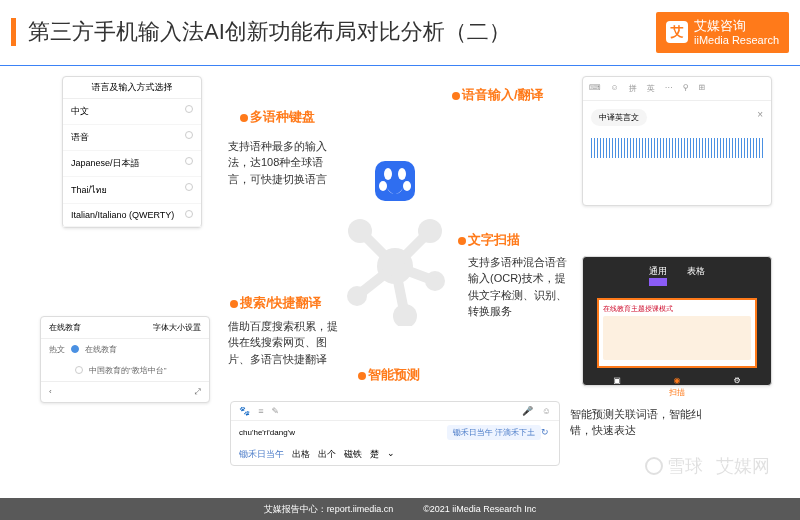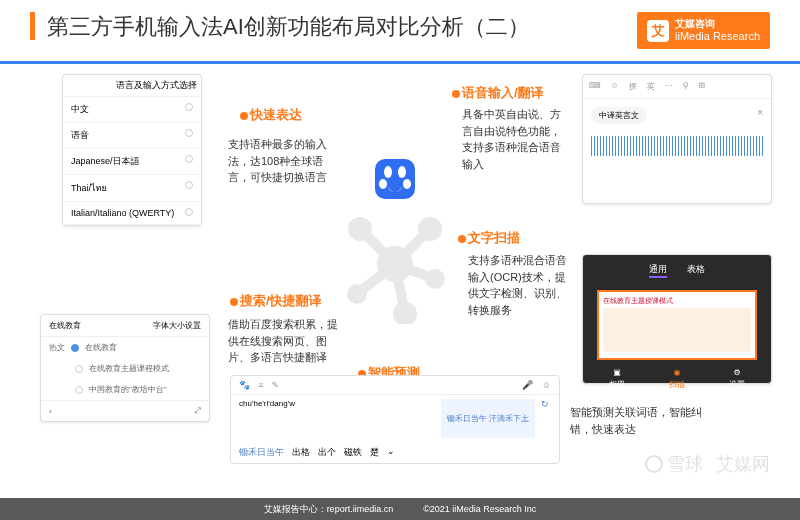--- a/index.html
+++ b/index.html
@@ -4,7 +4,7 @@
 <style>
 *{margin:0;padding:0;box-sizing:border-box;font-family:"Microsoft YaHei",Arial,sans-serif}
 body{width:800px;height:520px;background:#fff;position:relative;overflow:hidden}
-.header{display:flex;padding:12px 30px;border-bottom:3px solid #3b82f6}
+.header{display:flex;align-items:center;padding:12px 11px;border-bottom:1px solid #3b82f6}
 .hbar{width:5px;height:28px;background:#ff7a1a;margin-right:12px}
 .htitle{font-size:22px;color:#333;flex:1}
 .logo{background:#ff7a1a;color:#fff;padding:6px 10px;display:flex;align-items:center;gap:6px;border-radius:2px}

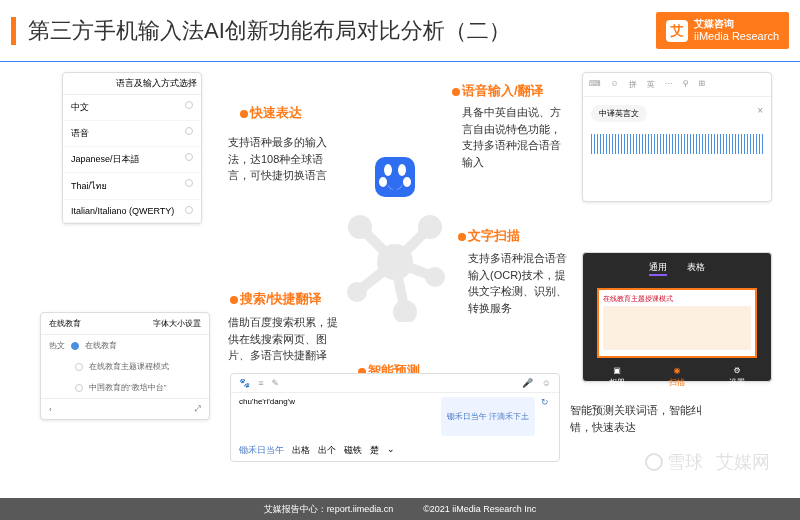--- a/index.html
+++ b/index.html
@@ -10,7 +10,7 @@
 .logo{background:#ff7a1a;color:#fff;padding:6px 10px;display:flex;align-items:center;gap:6px;border-radius:2px}
 .logo-icon{width:22px;height:22px;background:#fff;border-radius:4px;display:flex;align-items:center;justify-content:center;color:#ff7a1a;font-weight:bold;font-size:13px}
 .logo-txt{font-size:11px;line-height:1.2}
-.logo-txt .cn{font-size:10px;font-weight:bold}
+.logo-txt .cn{font-size:13px;font-weight:normal}
 .stage{position:relative;width:100%;height:440px}
 .ftitle{position:absolute;color:#ff7a1a;font-size:13px;font-weight:bold}
 .fdesc{position:absolute;font-size:11px;color:#333;line-height:1.5}

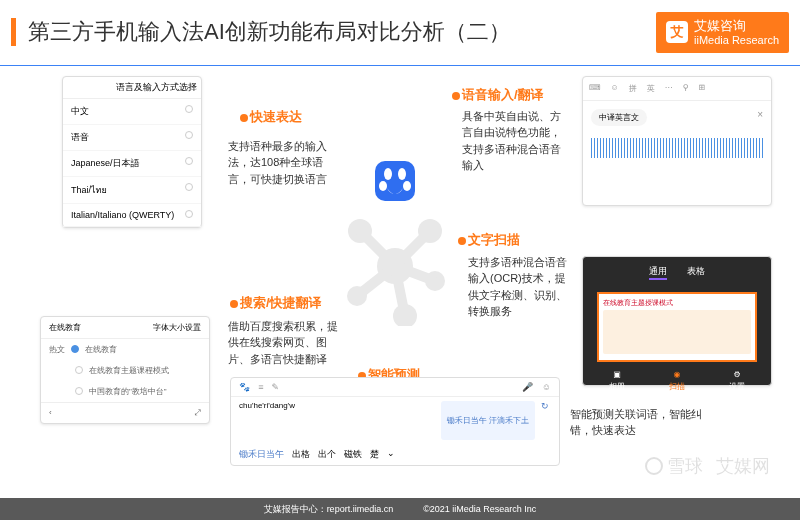--- a/index.html
+++ b/index.html
@@ -17,7 +17,7 @@
 .dot{position:absolute;width:8px;height:8px;background:#ff7a1a;border-radius:50%}
 .panel{position:absolute;background:#fff;border:1px solid #ddd;border-radius:4px;box-shadow:0 1px 3px rgba(0,0,0,0.1);font-size:9px}
 .panel-lang{left:62px;top:10px;width:140px}
-.panel-lang .ph{text-align:right;padding:4px;font-size:9px;border-bottom:1px solid #eee}
+.panel-lang .ph{text-align:center;padding:4px;font-size:9px;border-bottom:1px solid #eee}
 .panel-lang .row{display:flex;justify-content:space-between;padding:6px 8px;border-bottom:1px solid #f5f5f5}
 .panel-lang .row .circ{width:8px;height:8px;border:1px solid #ccc;border-radius:50%}
 .panel-search{left:40px;top:250px;width:170px}

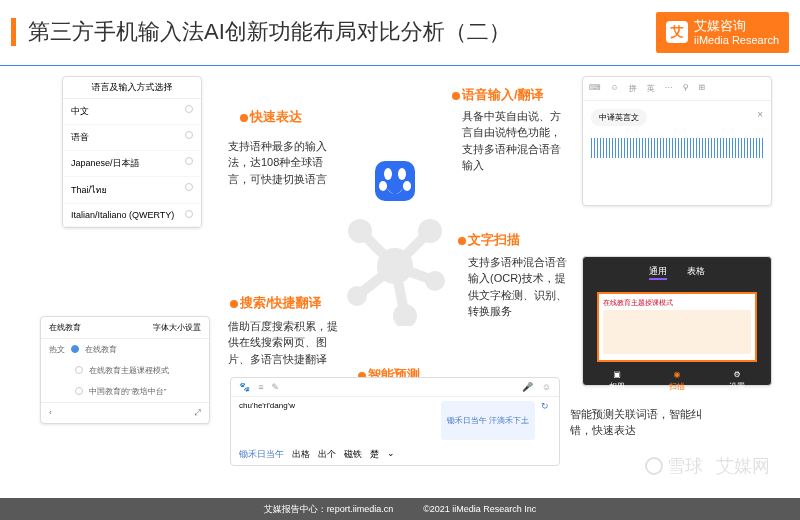--- a/index.html
+++ b/index.html
@@ -105,7 +105,7 @@
       </svg>
   </div>
 
-  <div class="ftitle" style="left:250px;top:42px">快速表达</div>
+  <div class="ftitle" style="left:250px;top:42px">多语种键盘</div>
   <div class="dot" style="left:240px;top:48px"></div>
   <div class="fdesc" style="left:228px;top:72px;width:110px">支持语种最多的输入法，达108种全球语言，可快捷切换语言</div>
 

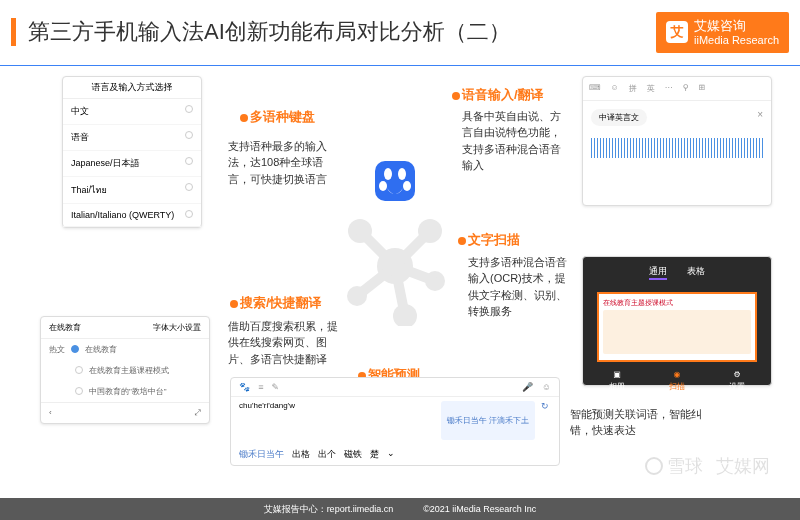--- a/index.html
+++ b/index.html
@@ -111,7 +111,6 @@
 
   <div class="ftitle" style="left:462px;top:20px">语音输入/翻译</div>
   <div class="dot" style="left:452px;top:26px"></div>
-  <div class="fdesc" style="left:462px;top:42px;width:100px">具备中英自由说、方言自由说特色功能，支持多语种混合语音输入</div>
 
   <div class="ftitle" style="left:468px;top:165px">文字扫描</div>
   <div class="dot" style="left:458px;top:171px"></div>

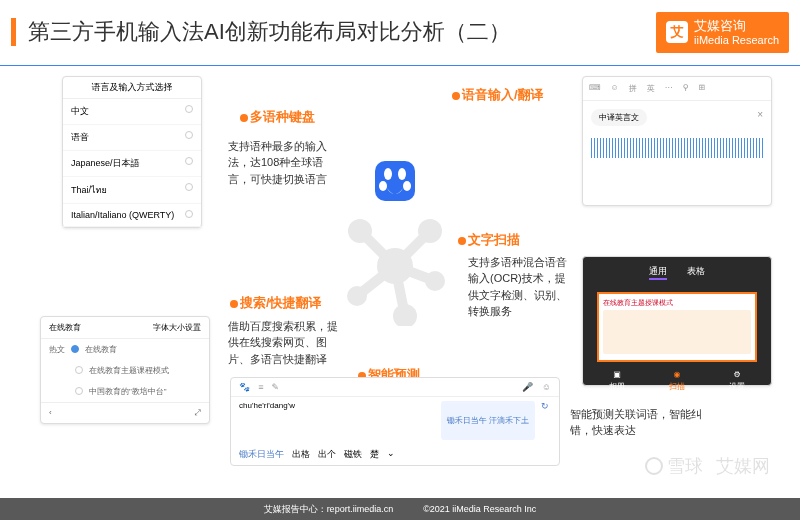--- a/index.html
+++ b/index.html
@@ -37,7 +37,7 @@
 .panel-voice .pbot .blue{background:#a8c8f0}
 .panel-ocr{right:28px;top:190px;width:190px;height:130px;background:#2a2a2a;color:#fff}
 .panel-ocr .otabs{display:flex;justify-content:center;gap:20px;padding:8px;font-size:9px}
-.panel-ocr .otabs .act{border-bottom:2px solid #8b5cf6}
+.panel-ocr .otabs .act{border-bottom:8px solid #8b5cf6}
 .panel-ocr .oinner{margin:4px 14px;background:#fff;color:#333;height:70px;border:2px solid #ff7a1a;border-radius:2px;padding:4px;font-size:7px;position:relative}
 .panel-ocr .corner{position:absolute;width:8px;height:8px;border:2px solid #ff7a1a}
 .panel-ocr .c1{top:-2px;left:-2px;border-right:none;border-bottom:none}

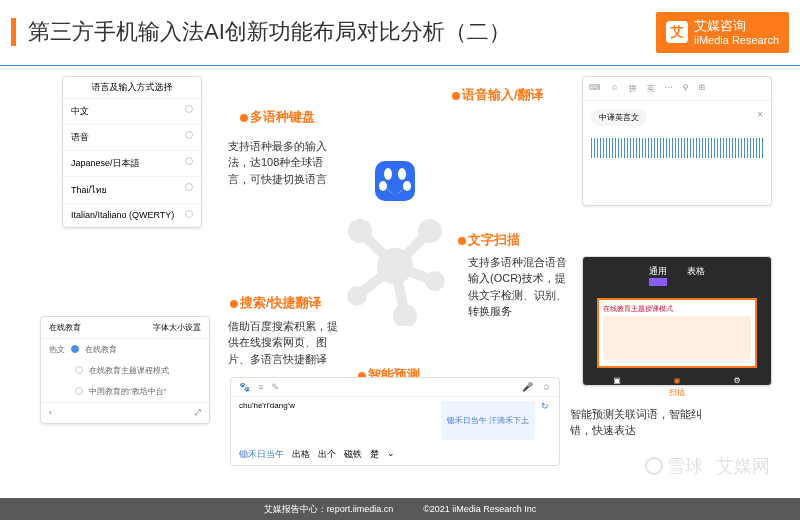--- a/index.html
+++ b/index.html
@@ -161,11 +161,6 @@
     <div class="srow">
         <span style="width:20px"></span>
         <span class="sc"></span>
-        <span>在线教育主题课程模式</span>
-      </div>
-    <div class="srow">
-        <span style="width:20px"></span>
-        <span class="sc"></span>
         <span>中国教育的"教培中台"</span>
       </div>
     <div class="srow" style="justify-content:space-between;border-top:1px solid #eee">

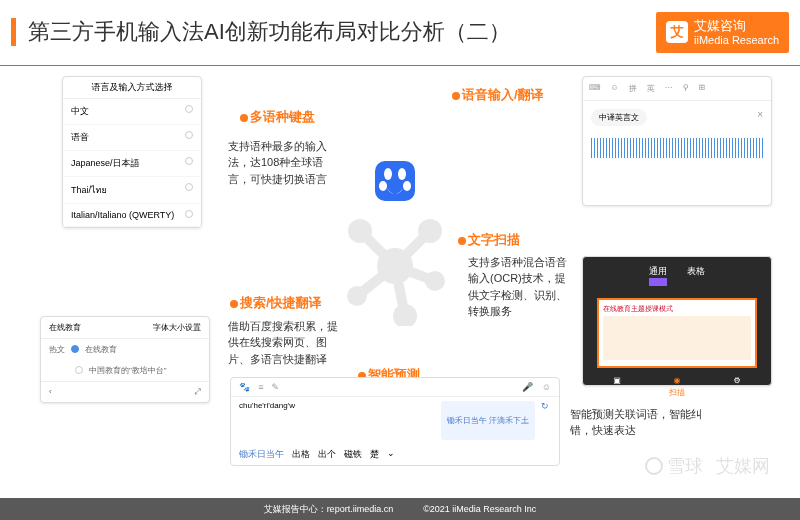--- a/index.html
+++ b/index.html
@@ -54,7 +54,7 @@
 .ime{position:absolute;left:230px;bottom:40px;width:330px;background:#fff;border:1px solid #ddd;border-radius:4px;font-size:9px}
 .ime .r1{display:flex;align-items:center;padding:4px 8px;gap:8px;color:#999;border-bottom:1px solid #eee}
 .ime .r1 .sp{flex:1}
-.ime .r2{padding:4px 8px;display:flex;align-items:flex-start;gap:6px}
+.ime .r2{padding:4px 8px;display:flex;align-items:center;}
 .ime .r2 .pin{flex:1;font-size:8px}
 .ime .r2 .rec{background:#eef4ff;padding:14px 6px;border-radius:3px;font-size:8px;color:#4a7bc8}
 .ime .r2 .ref{width:10px;height:10px;color:#4a7bc8}

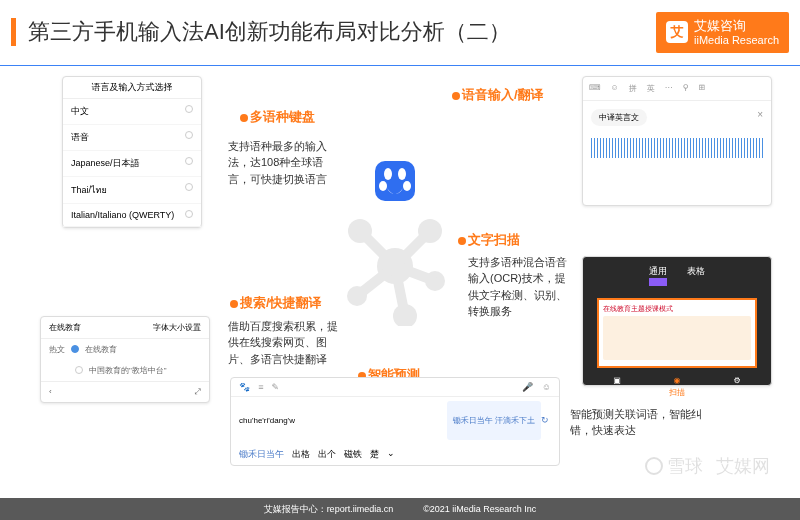--- a/index.html
+++ b/index.html
@@ -56,7 +56,7 @@
 .ime .r1 .sp{flex:1}
 .ime .r2{padding:4px 8px;display:flex;align-items:center;}
 .ime .r2 .pin{flex:1;font-size:8px}
-.ime .r2 .rec{background:#eef4ff;padding:14px 6px;border-radius:3px;font-size:8px;color:#4a7bc8}
+.ime .r2 .rec{background:#eef4ff;padding:2px 6px;border-radius:3px;font-size:8px;color:#4a7bc8}
 .ime .r2 .ref{width:10px;height:10px;color:#4a7bc8}
 .ime .r3{display:flex;gap:8px;padding:4px 8px;font-size:9px}
 .ime .r3 .c1{color:#4a7bc8}

